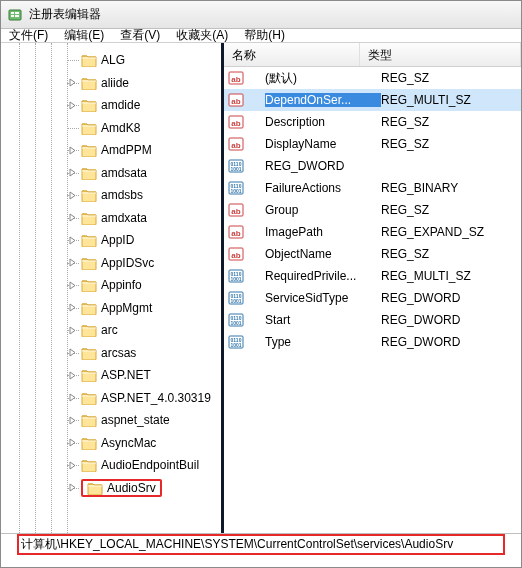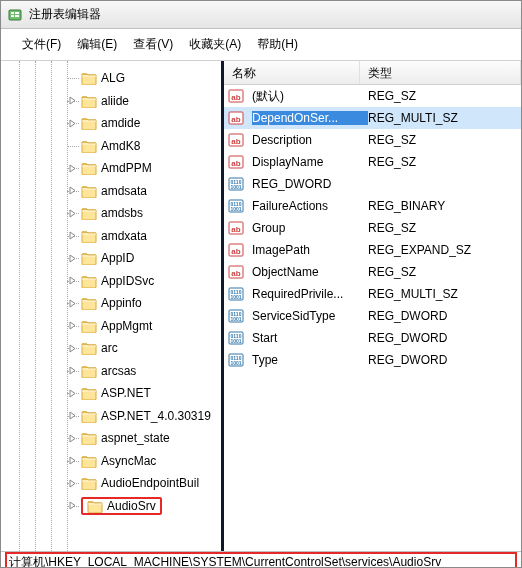--- a/index.html
+++ b/index.html
@@ -6,7 +6,7 @@
 body { width: 522px; height: 568px; background: #fff; overflow: hidden; border: 1px solid #8a8a8a; }
 .title-bar { height: 28px; background: linear-gradient(#f8f8f8, #e5e5e5); display: flex; align-items: center; padding: 0 6px; border-bottom: 1px solid #c0c0c0; font-size: 12px; }
 .title-bar .icon-slot { width: 16px; height: 16px; margin-right: 6px; display: flex; align-items: center; justify-content: center; }
-.menu-bar { height: 32px; background: #fff; display: flex; align-items: center; padding: 0 13px; font-size: 12px; border-bottom: 1px solid #d0d0d0; }
+.menu-bar { height: 14px; background: #fff; display: flex; align-items: center; padding: 0 0; font-size: 12px; border-bottom: 1px solid #d0d0d0; }
 .menu-item { padding: 2px 8px; cursor: default; }
 .workspace { display: flex; height: 490px; }
 .left-pane { width: 223px; border-right: 3px solid #0f172a; overflow: hidden; position: relative; background: #fff; }

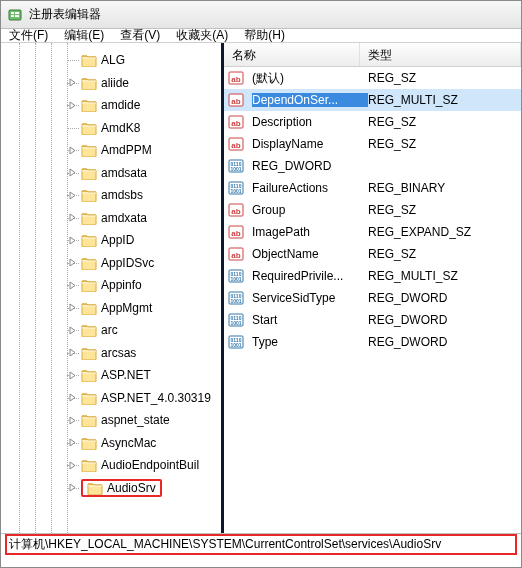--- a/index.html
+++ b/index.html
@@ -26,7 +26,7 @@
 .col-type { flex: 1; }
 .list-body { font-size: 12px; }
 .reg-row { display: flex; align-items: center; height: 22px; padding-left: 4px; }
-.reg-row .ricon { width: 16px; height: 16px; margin-right: 8px; display: flex; align-items: center; justify-content: flex-start; flex: none; }
+.reg-row .ricon { width: 16px; height: 16px; margin-right: 21px; display: flex; align-items: center; justify-content: flex-start; flex: none; }
 .reg-row .rname { width: 116px; overflow: hidden; text-overflow: ellipsis; white-space: nowrap; padding-right: 4px; }
 .reg-row .rtype { flex: 1; white-space: nowrap; }
 .reg-row.selected { background: #cfe6fb; }

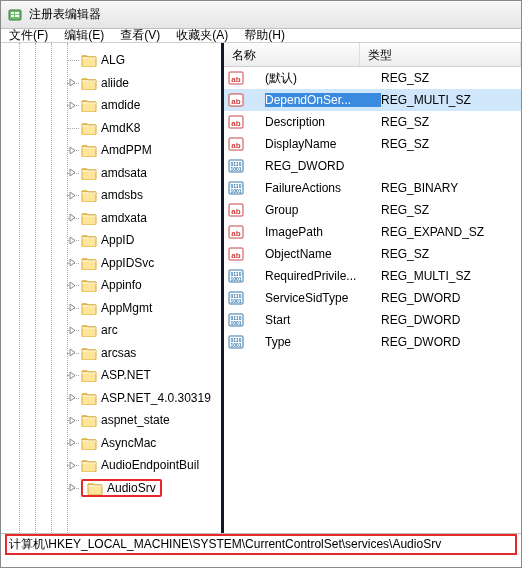--- a/index.html
+++ b/index.html
@@ -31,7 +31,7 @@
 .reg-row .rtype { flex: 1; white-space: nowrap; }
 .reg-row.selected { background: #cfe6fb; }
 .reg-row.selected .rname { background: #3a8be0; color: #fff; padding-left: 0; }
-.status-bar { height: 22px; border-top: 1px solid #c0c0c0; display: flex; align-items: center; font-size: 12px; padding: 0 4px; }
+.status-bar { height: 22px; border-top: 1px solid #c0c0c0; display: flex; align-items: center; font-size: 12px; padding: 0 16px; }
 .status-inner { border: 2px solid #e62828; padding: 0 2px; width: 100%; overflow: hidden; text-overflow: ellipsis; white-space: nowrap; }
 .dots-v { position:absolute; left:34px; top:0; bottom:0; border-left:1px dotted #aaa; }
 .dots-v2 { position:absolute; left:50px; top:0; bottom:0; border-left:1px dotted #aaa; }

